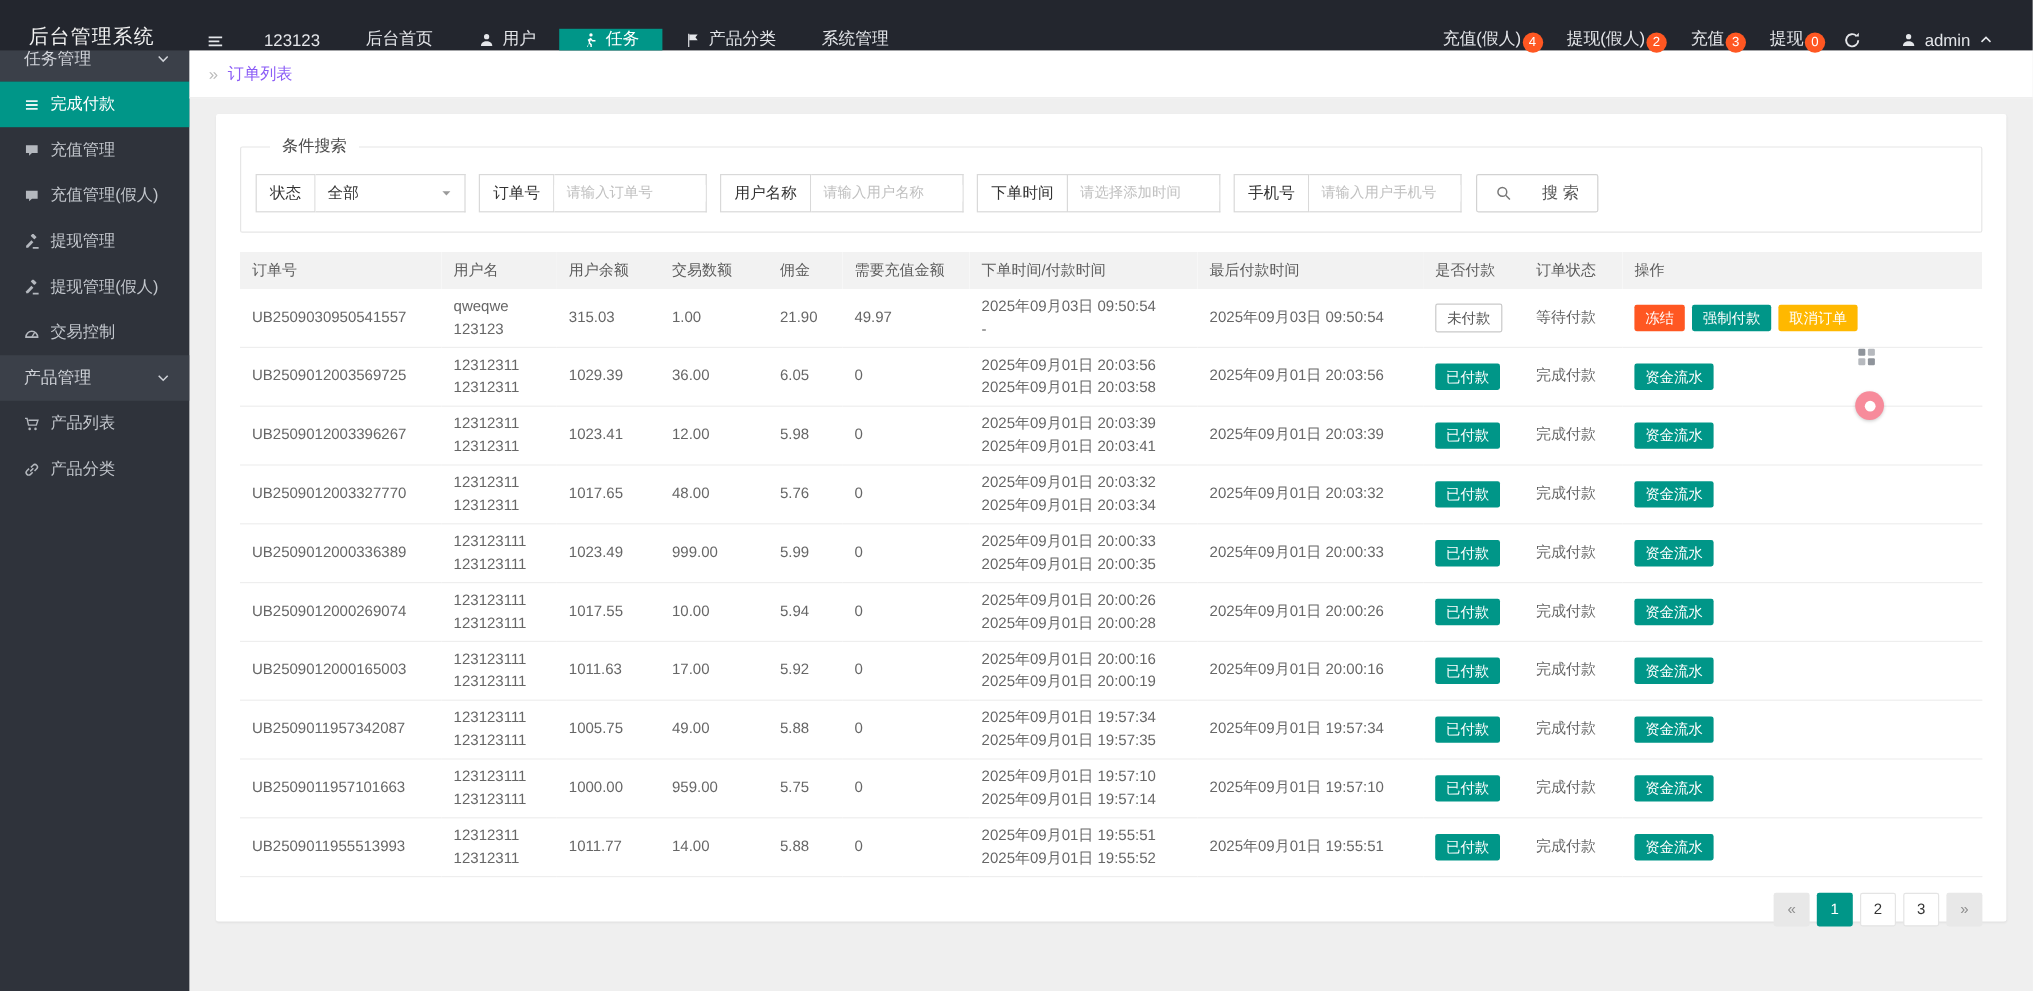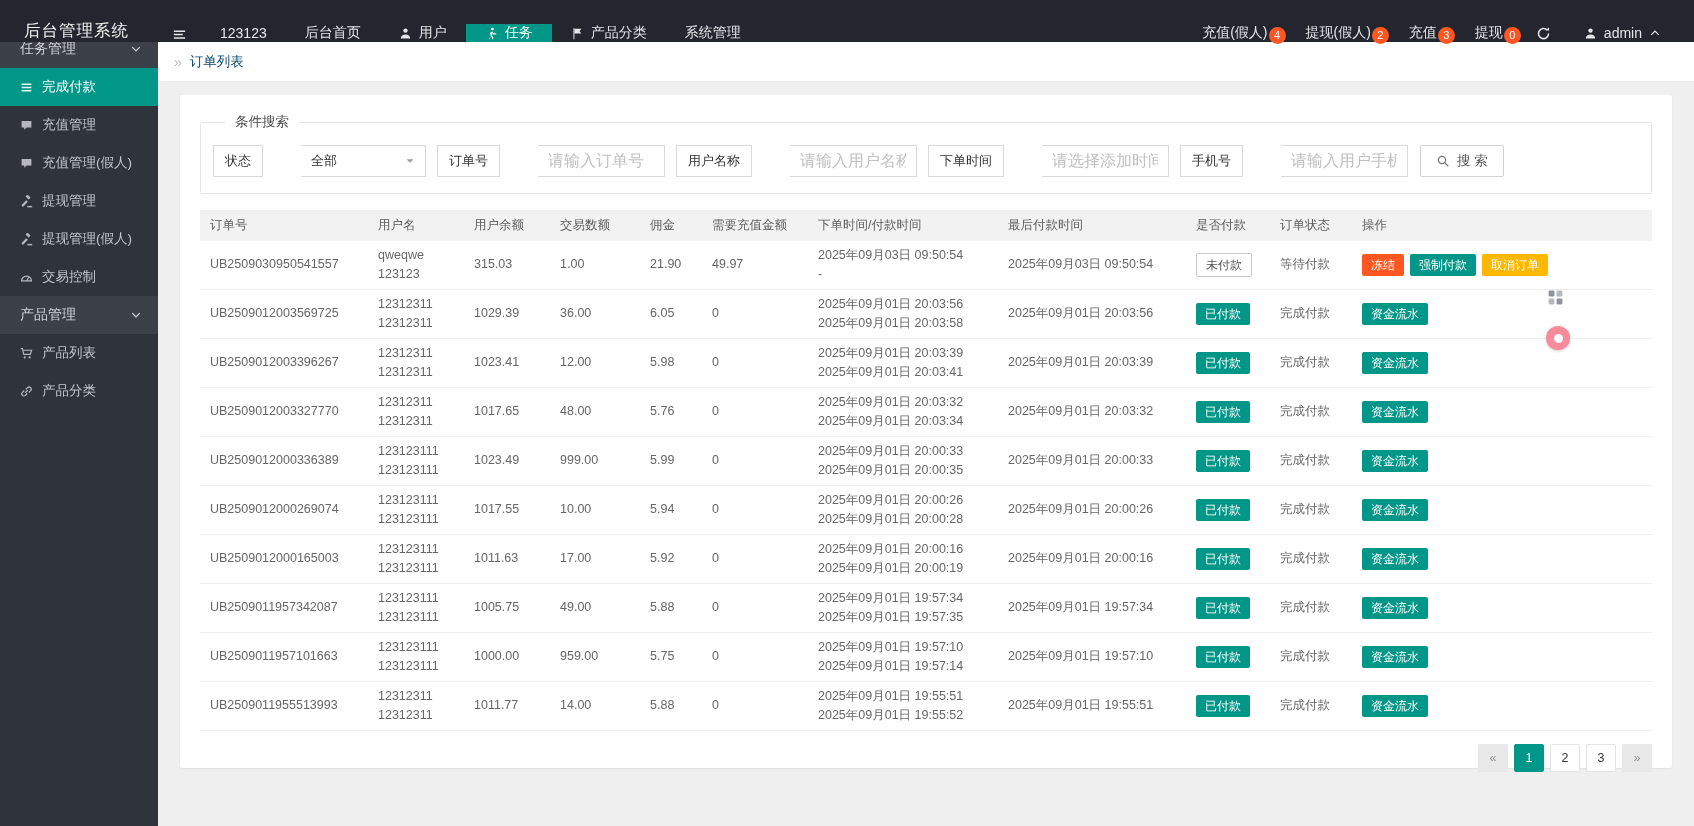--- a/index.html
+++ b/index.html
@@ -28,7 +28,7 @@
   .main { position:absolute; top:42px; left:158px; right:0; bottom:0; background:#efefef; }
   .breadcrumb { height:40px; background:#fff; display:flex; align-items:center; gap:8px; padding-left:16px; border-bottom:1px solid #ebebeb; }
   .bc-icon { color:#bcbcbc; font-size:14px; }
-  .bc-label { color:#0c4a6e; font-size:13.5px; }
+  .bc-label { color:#8b5cf6; font-size:13.5px; }
 
   .card { position:absolute; top:53px; left:22px; right:22px; bottom:58px; background:#fff; border-radius:2px; box-shadow:0 1px 2px rgba(0,0,0,.06); padding:14px 8px 0; }
 

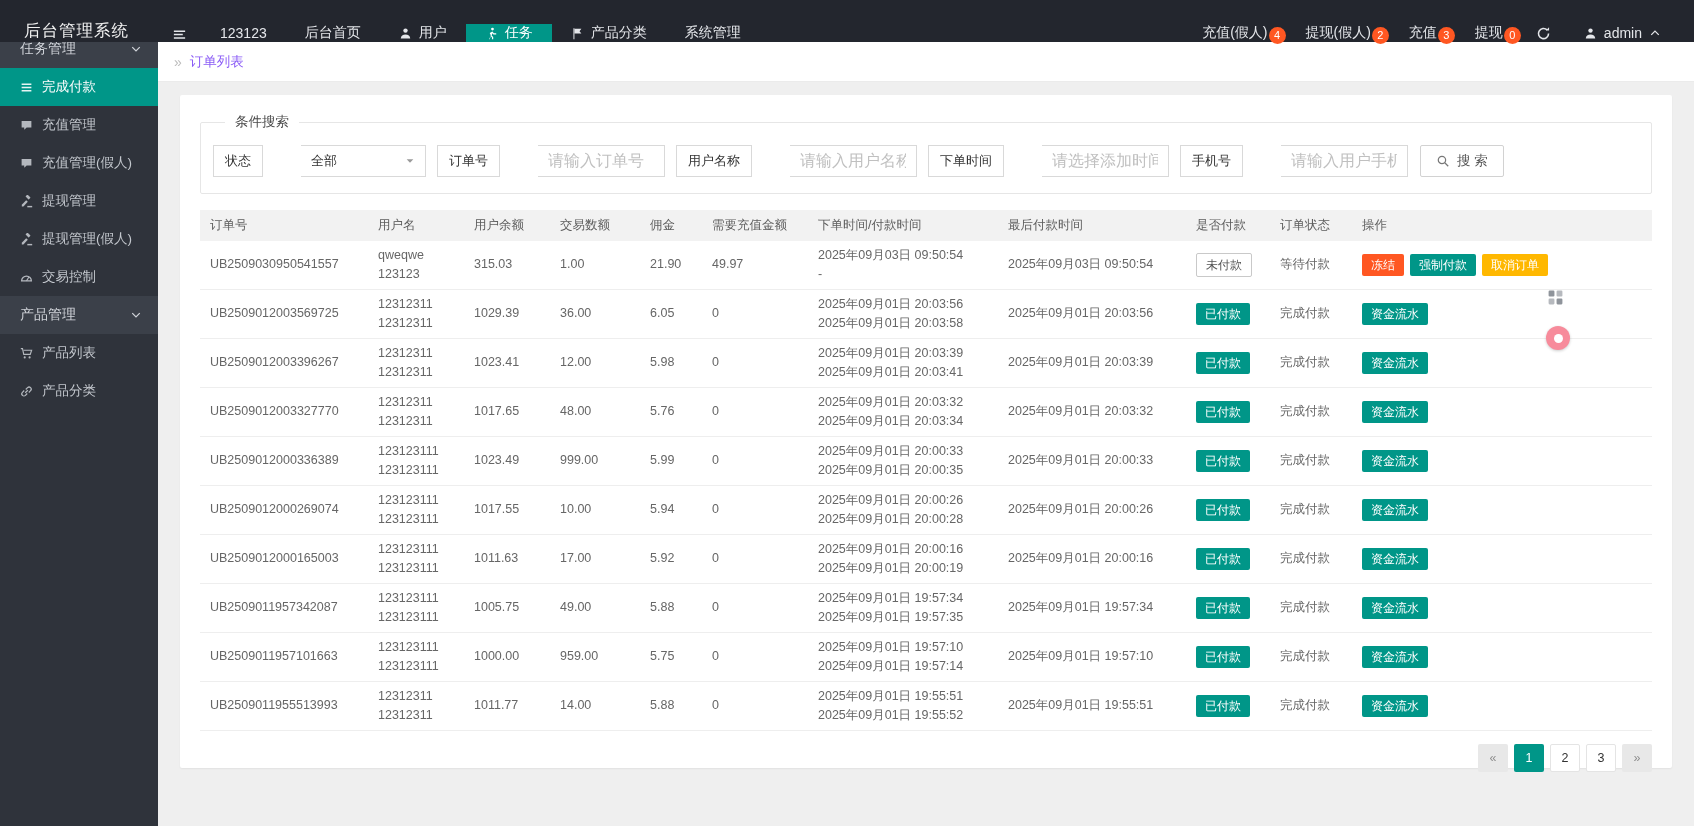--- a/index.html
+++ b/index.html
@@ -37,7 +37,7 @@
   .search-fieldset legend { margin-left:12px; padding:0 10px; font-size:13.5px; color:#4a4a4a; }
   .search-row { display:flex; align-items:center; }
   .search-fields { display:flex; gap:11px; }
-  .sgroup { display:flex; height:32px;gap:38px; }
+  .sgroup { display:flex; height:32px; }
   .slabel { display:flex; align-items:center; padding:0 11px; border:1px solid #d9d9d9; background:#fff; font-size:13px; color:#333; white-space:nowrap; }
   .scontrol { display:flex; align-items:center; border:1px solid #d9d9d9; border-left:none; background:#fff; }
   .scontrol input { border:none; outline:none; width:126px; padding:0 10px; font-size:16px; color:#333; font-family:Liberation Serif, serif; }

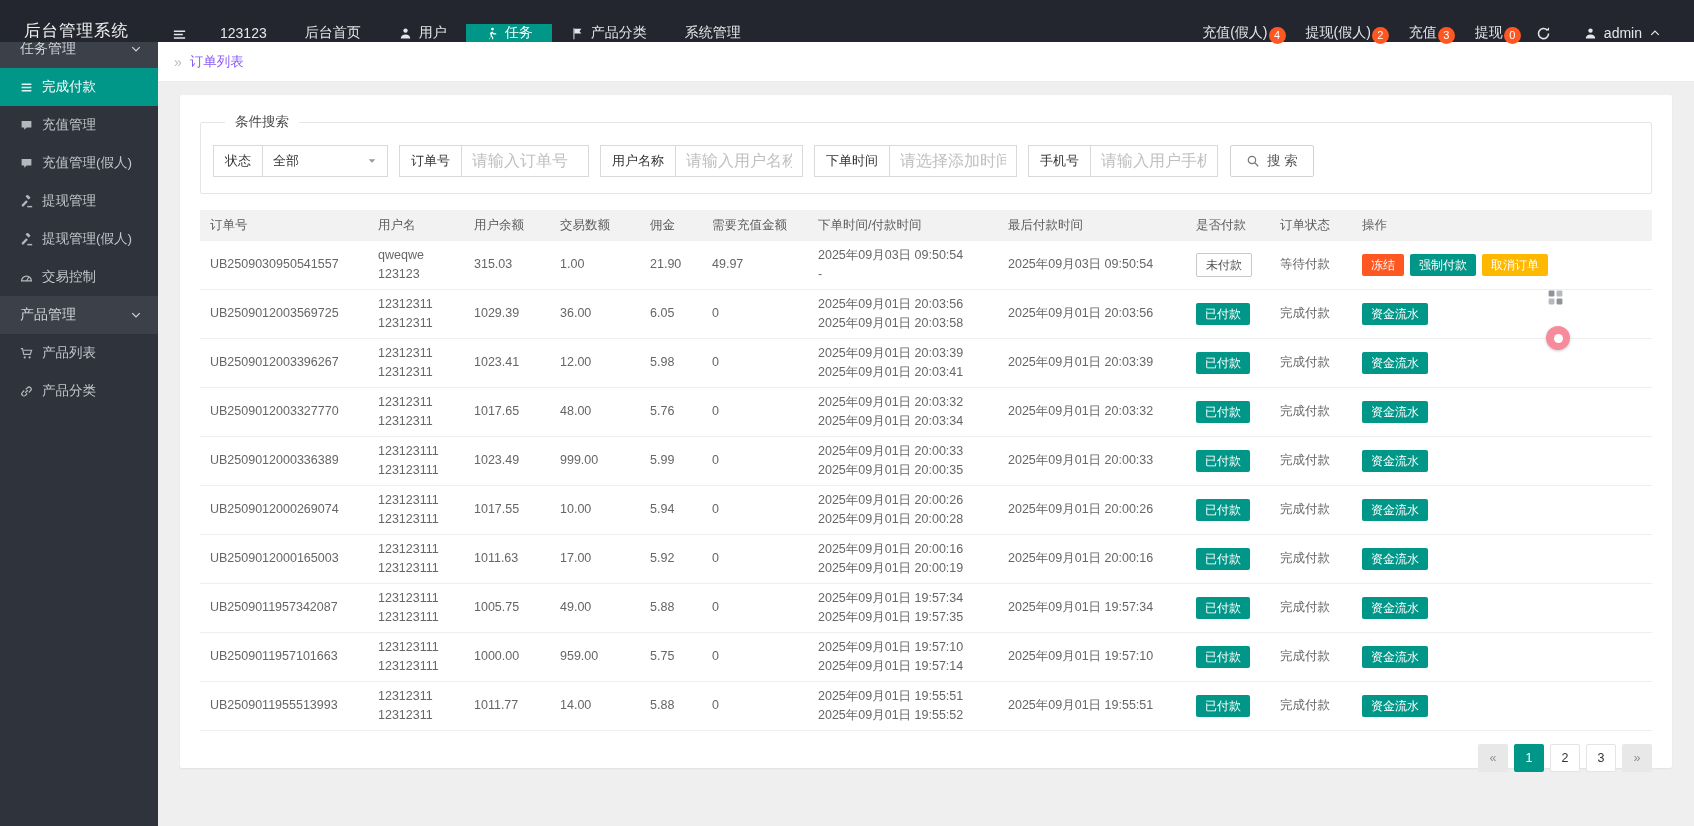--- a/index.html
+++ b/index.html
@@ -40,7 +40,7 @@
   .sgroup { display:flex; height:32px; }
   .slabel { display:flex; align-items:center; padding:0 11px; border:1px solid #d9d9d9; background:#fff; font-size:13px; color:#333; white-space:nowrap; }
   .scontrol { display:flex; align-items:center; border:1px solid #d9d9d9; border-left:none; background:#fff; }
-  .scontrol input { border:none; outline:none; width:126px; padding:0 10px; font-size:16px; color:#333; font-family:Liberation Serif, serif; }
+  .scontrol input { border:none; outline:none; width:126px; padding:0 10px; font-size:12px; color:#333; font-family:Liberation Mono, monospace; }
   .scontrol input::placeholder { color:#c0c0c0; }
   .select-box { display:flex; align-items:center; justify-content:space-between; width:124px; padding:0 10px; font-size:13px; color:#333; cursor:pointer; }
   .select-box .icon { color:#9a9a9a; }

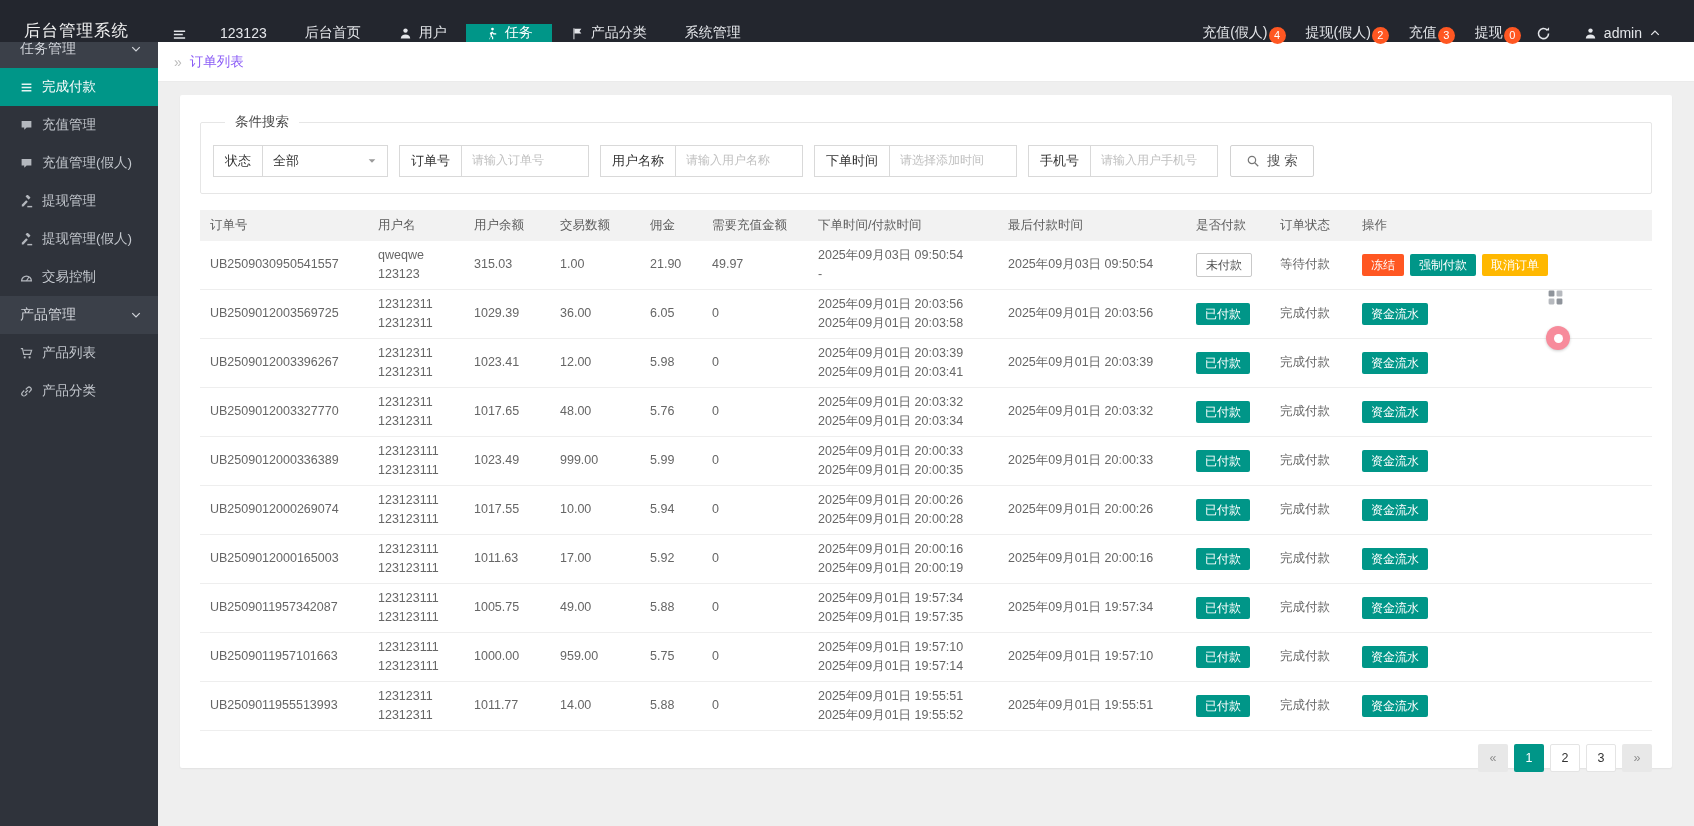--- a/index.html
+++ b/index.html
@@ -44,7 +44,7 @@
   .scontrol input::placeholder { color:#c0c0c0; }
   .select-box { display:flex; align-items:center; justify-content:space-between; width:124px; padding:0 10px; font-size:13px; color:#333; cursor:pointer; }
   .select-box .icon { color:#9a9a9a; }
-  .search-btn { margin-left:12px; height:32px; display:flex; align-items:center; gap:7px; padding:4px 15px; background:#fff; border:1px solid #d2d2d2; border-radius:2px; color:#555; font-size:13.5px; cursor:pointer; font-family:inherit; }
+  .search-btn { margin-left:12px; height:32px; display:flex; align-items:center; gap:25px; padding:4px 15px; background:#fff; border:1px solid #d2d2d2; border-radius:2px; color:#555; font-size:13.5px; cursor:pointer; font-family:inherit; }
   .search-btn .icon { color:#777; }
 
   

